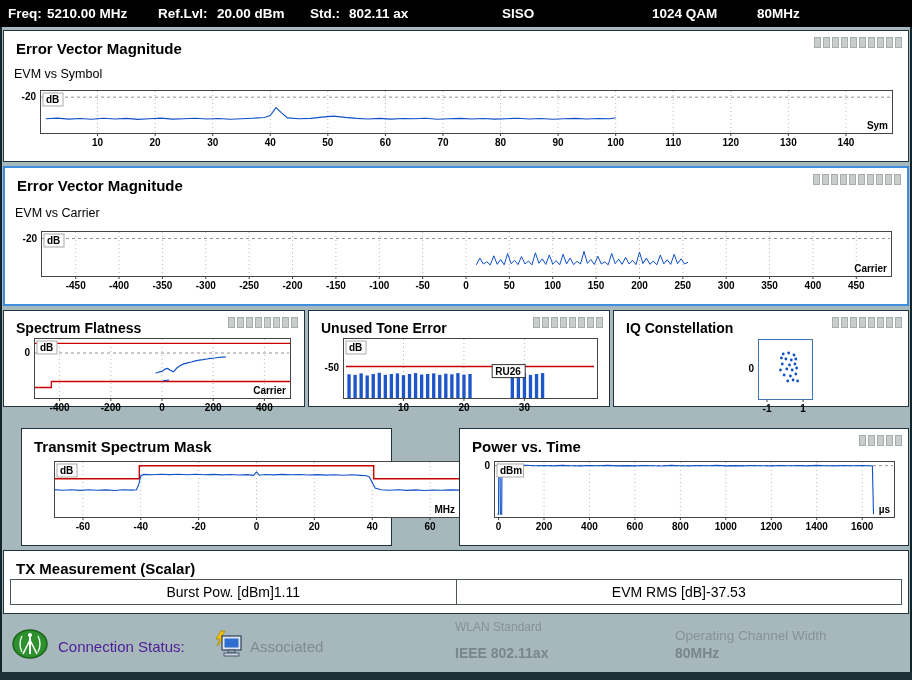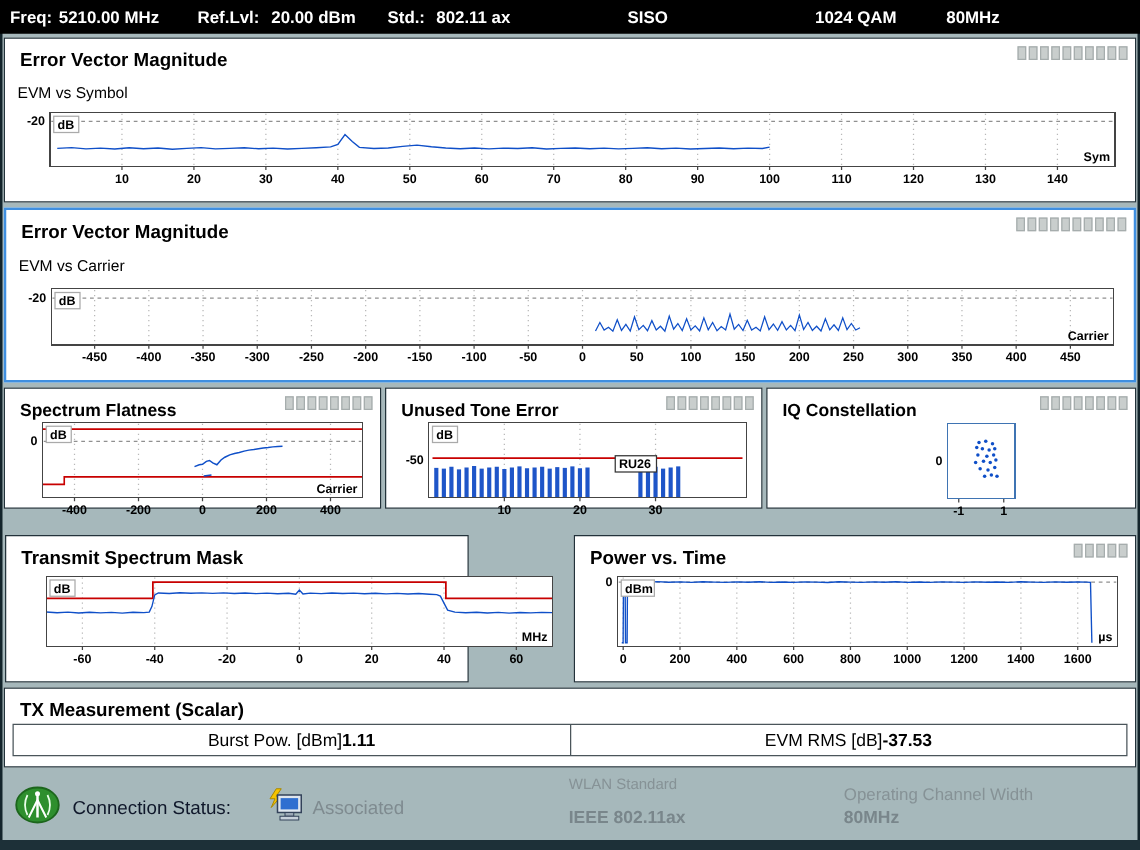--- a/index.html
+++ b/index.html
@@ -33,7 +33,7 @@
   #iq{left:613px;width:296px;}
   .row4{top:428px;height:118px;}
   .row4 .chart{left:4px;right:6px;top:28px;height:78px;}
-  #tsm{left:4px;width:371px;}
+  #tsm{left:21px;width:371px;}
   #pvt{left:459px;width:450px;}
   
   #scalar{left:3px;top:550px;width:906px;height:64px;}

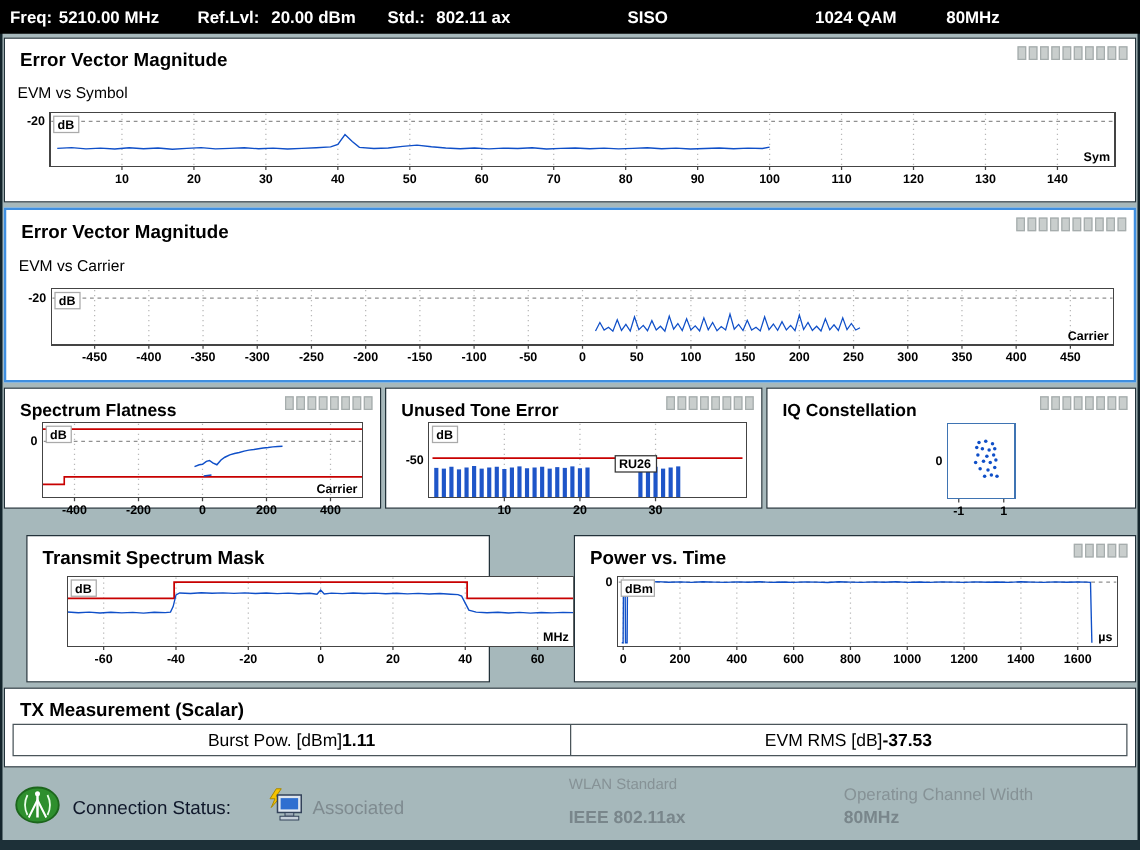--- a/index.html
+++ b/index.html
@@ -41,7 +41,7 @@
   .scalar-cell{flex:1;display:flex;align-items:center;justify-content:center;padding:0 10px;border-right:1px solid #4a555a;}
   .scalar-cell:last-child{border-right:none;}
   .scalar-cell .lbl{font-size:14px;color:#000;}
-  .scalar-cell .val{font-size:14px;font-weight:bold;color:#000;}
+  .scalar-cell .val{font-size:14px;font-weight:normal;color:#000;}
   
   .statusbar{position:absolute;left:0;top:616px;width:912px;height:56px;}
   .statusbar .blk{position:absolute;white-space:nowrap;}

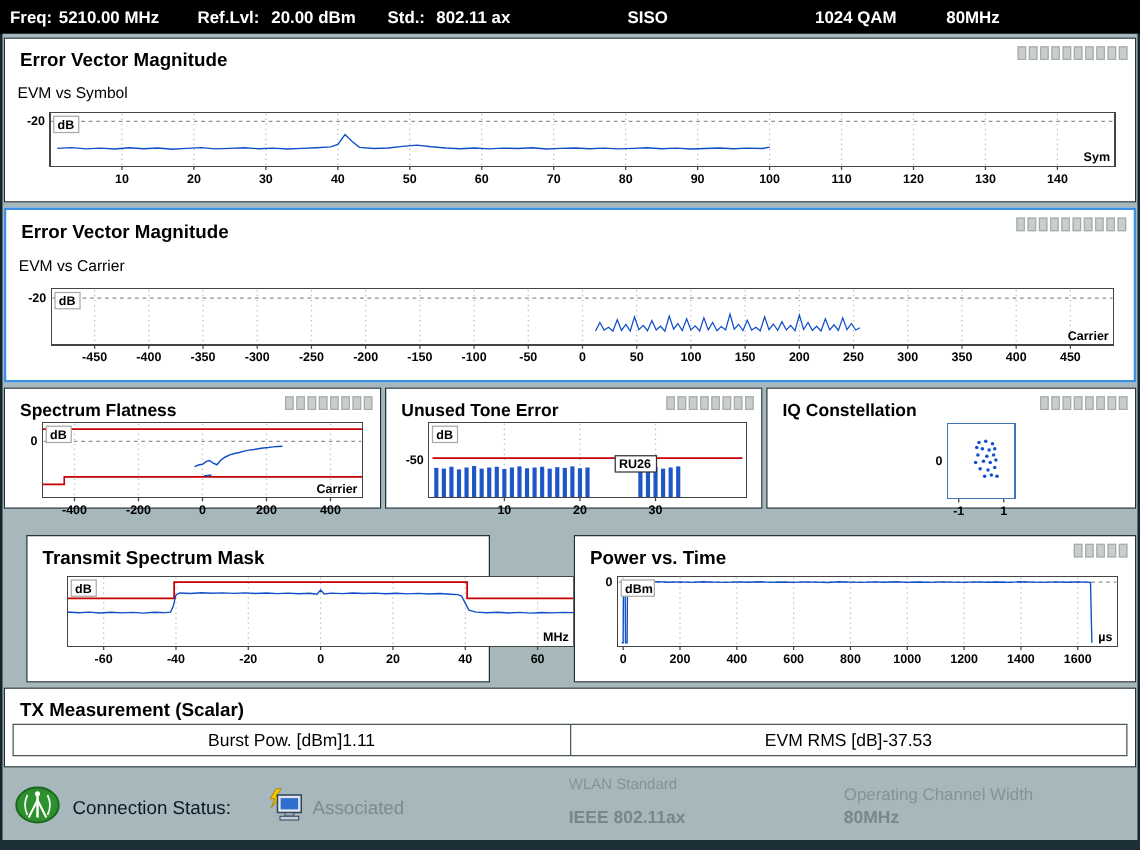--- a/index.html
+++ b/index.html
@@ -45,7 +45,7 @@
   
   .statusbar{position:absolute;left:0;top:616px;width:912px;height:56px;}
   .statusbar .blk{position:absolute;white-space:nowrap;}
-  .conn-label{left:58px;top:22px;font-size:15px;color:#0f172a;}
+  .conn-label{left:58px;top:22px;font-size:15px;color:#4c1d95;}
   .assoc-label{left:250px;top:22px;font-size:15px;color:#7f8b90;}
   .wlan-label{left:455px;top:4px;font-size:12px;color:#869296;}
   .wlan-value{left:455px;top:29px;font-size:14px;font-weight:bold;color:#79868b;}

